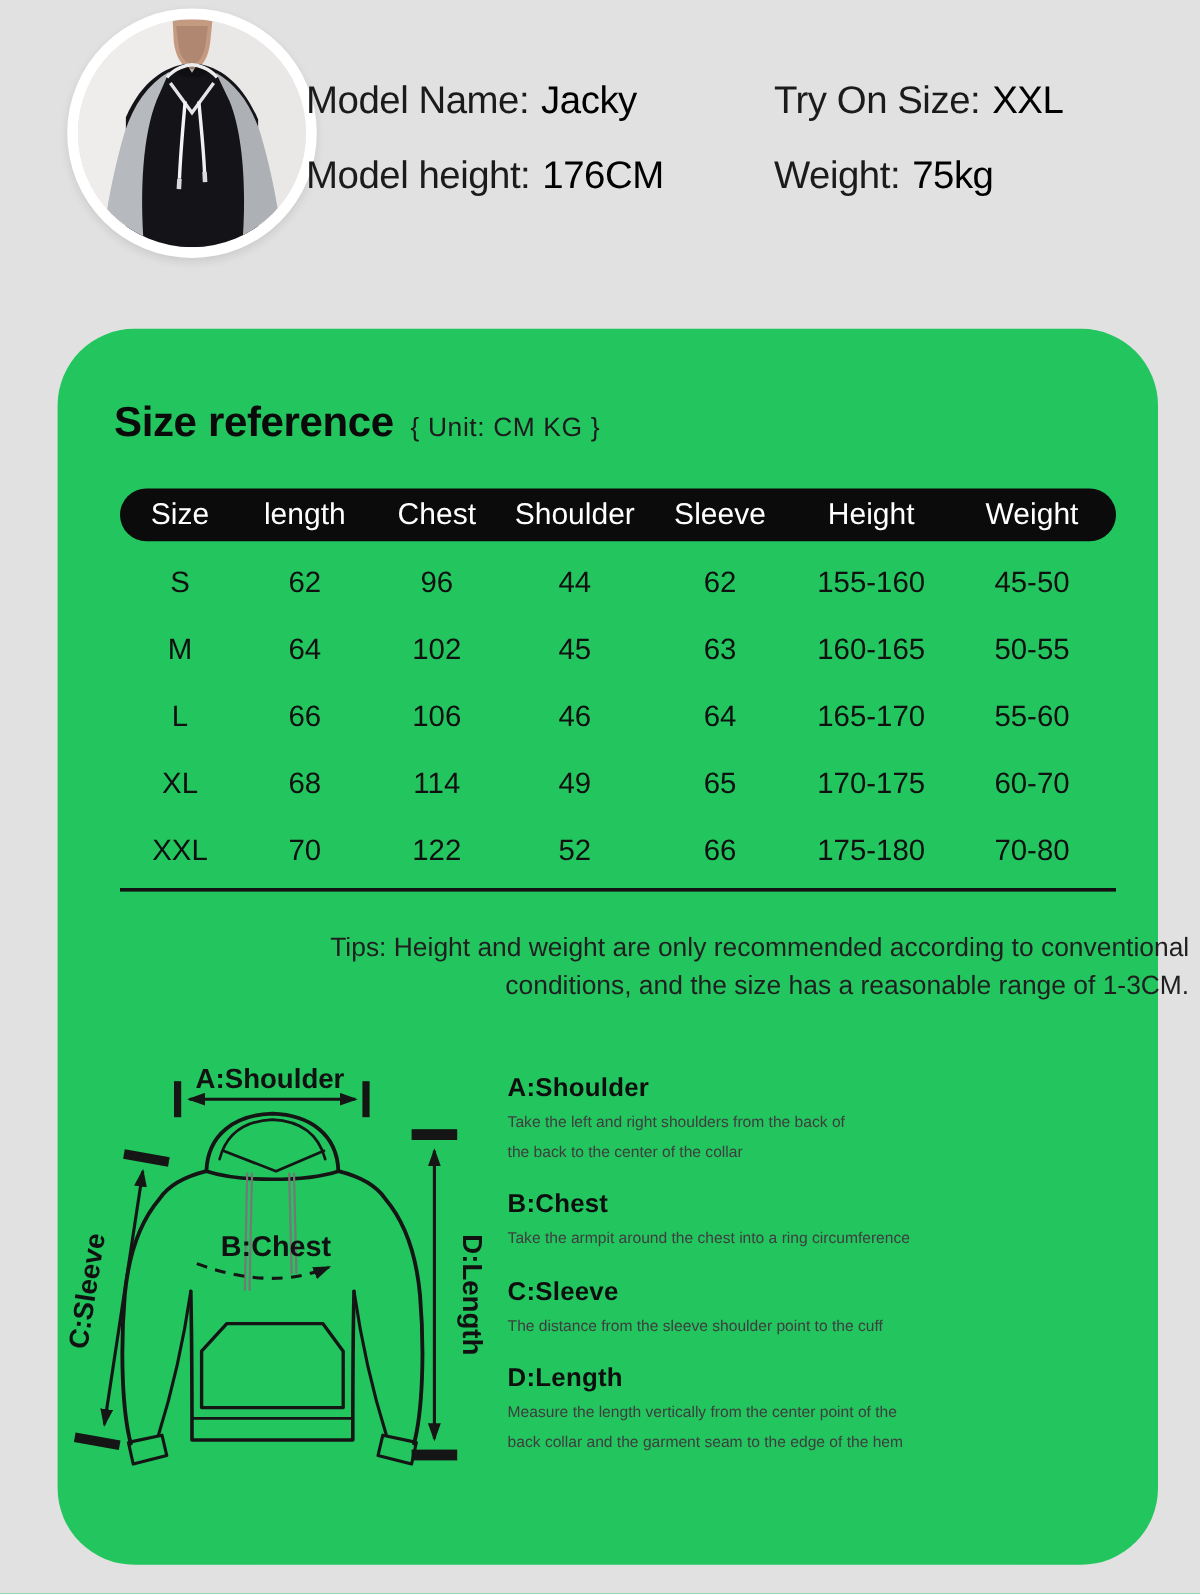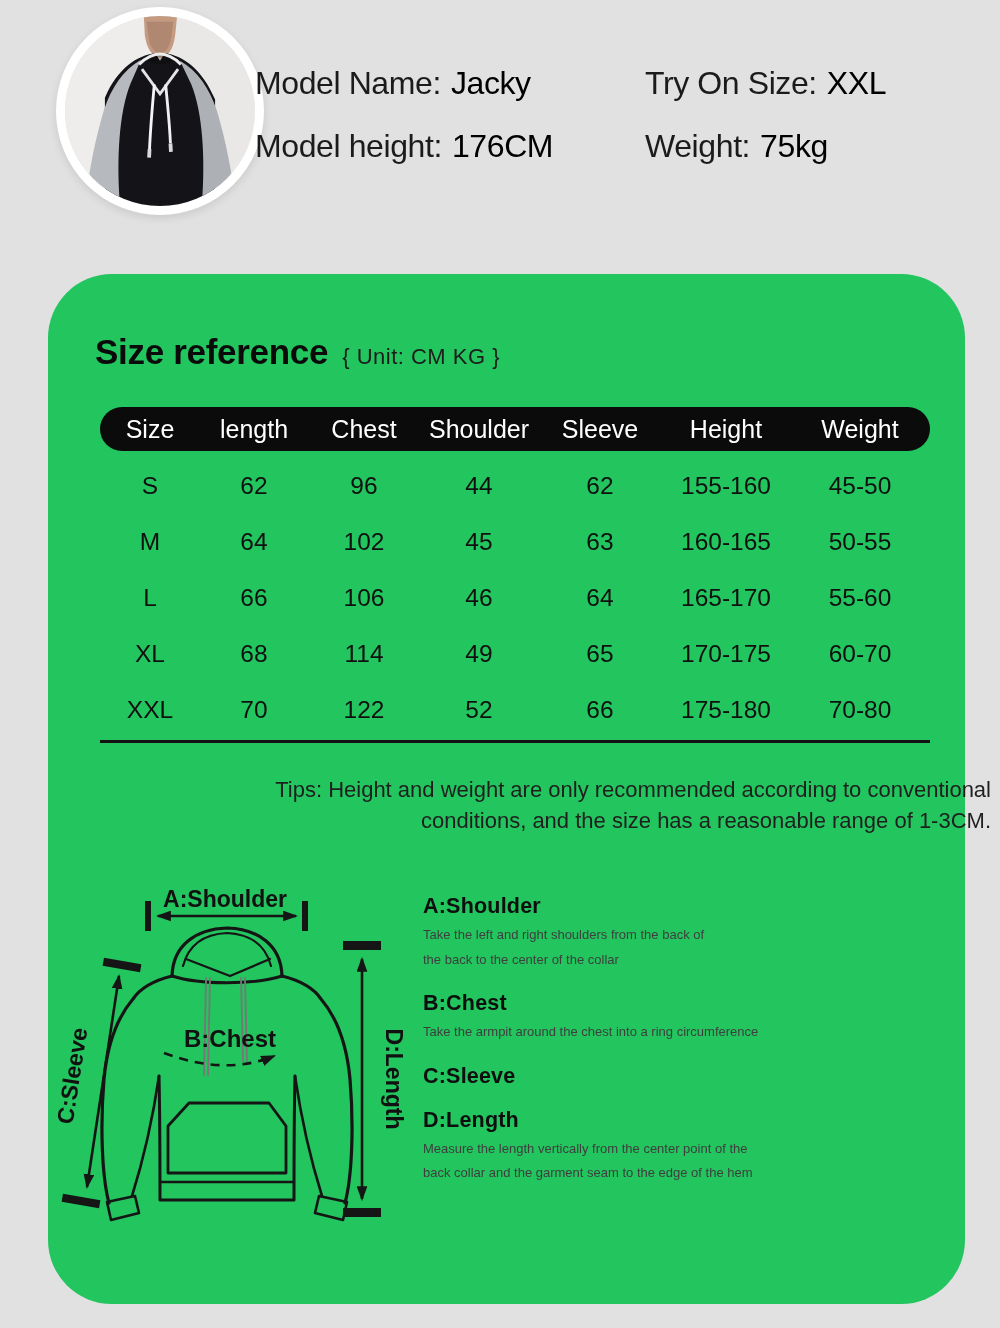--- a/index.html
+++ b/index.html
@@ -247,6 +247,7 @@
       </div>
       <div class="guide-item">
         <h4>C:Sleeve</h4>
+        <p>The distance from the sleeve shoulder point to the cuff</p>
       </div>
       <div class="guide-item">
         <h4>D:Length</h4>

